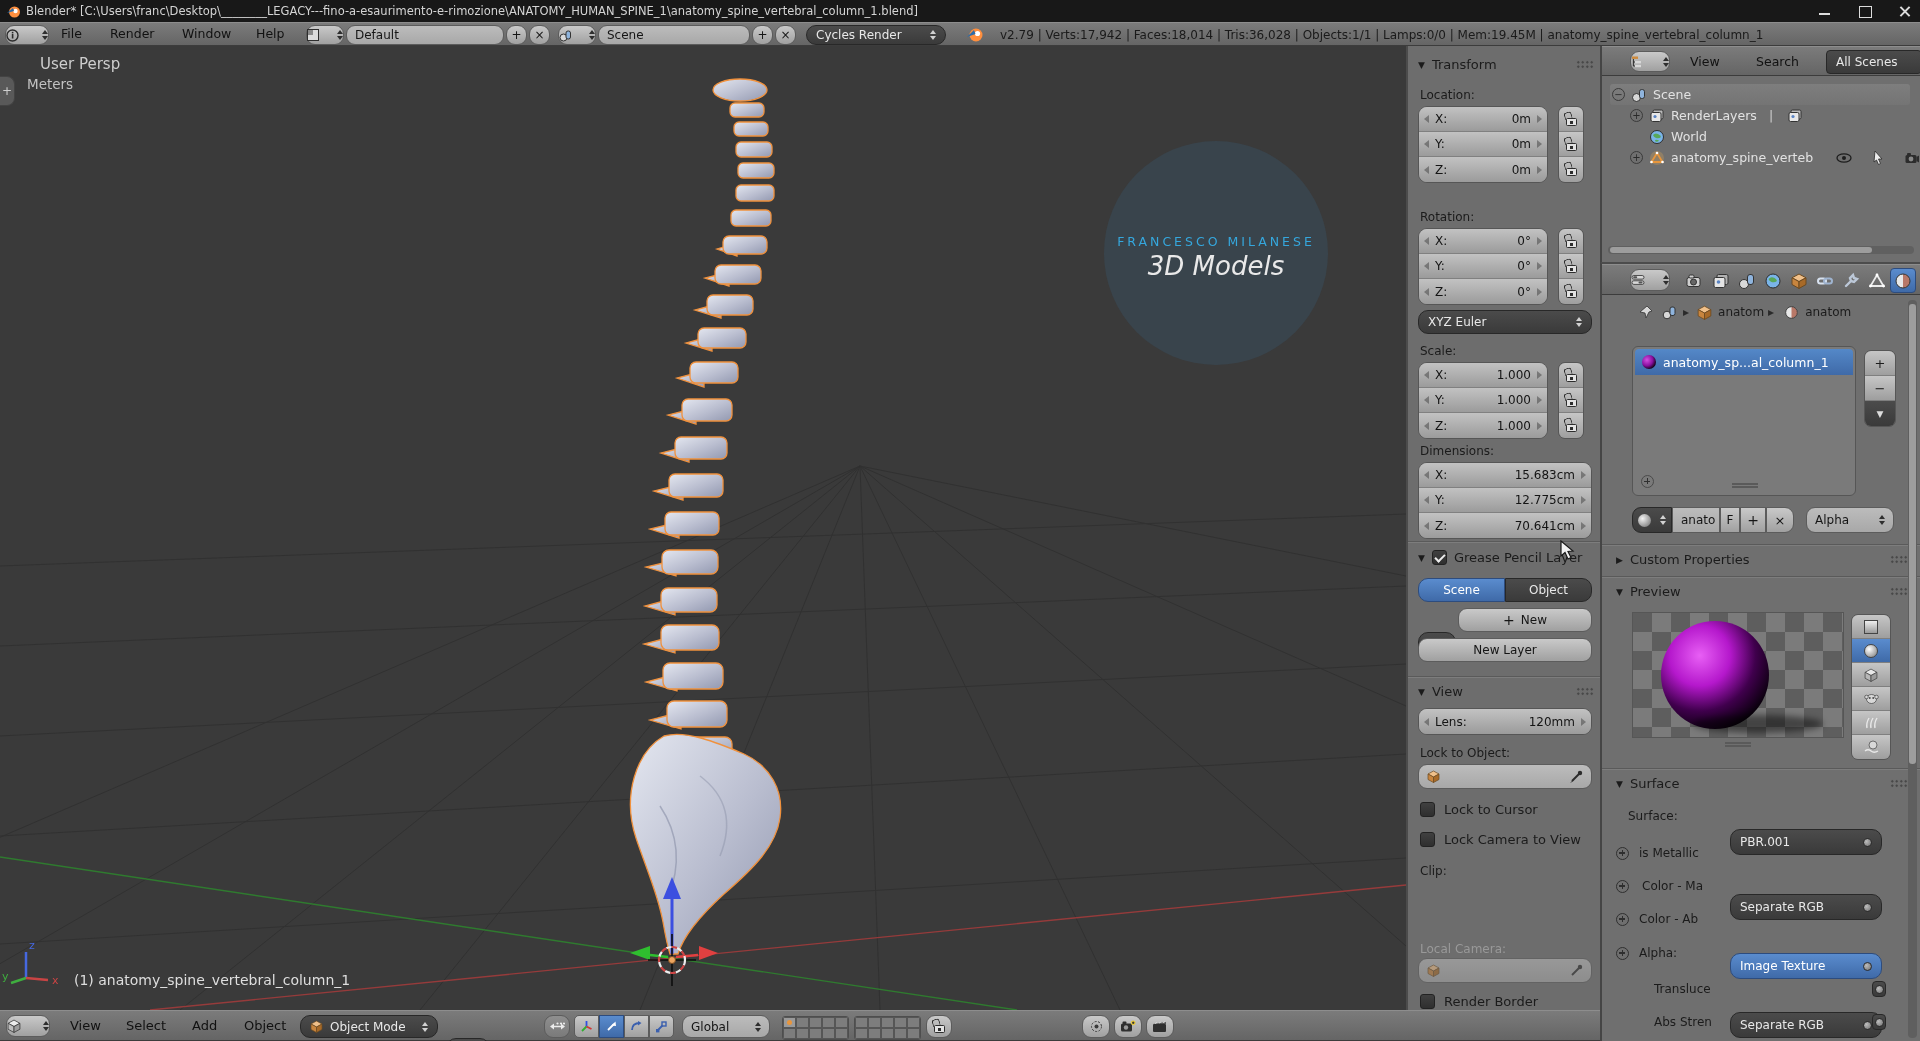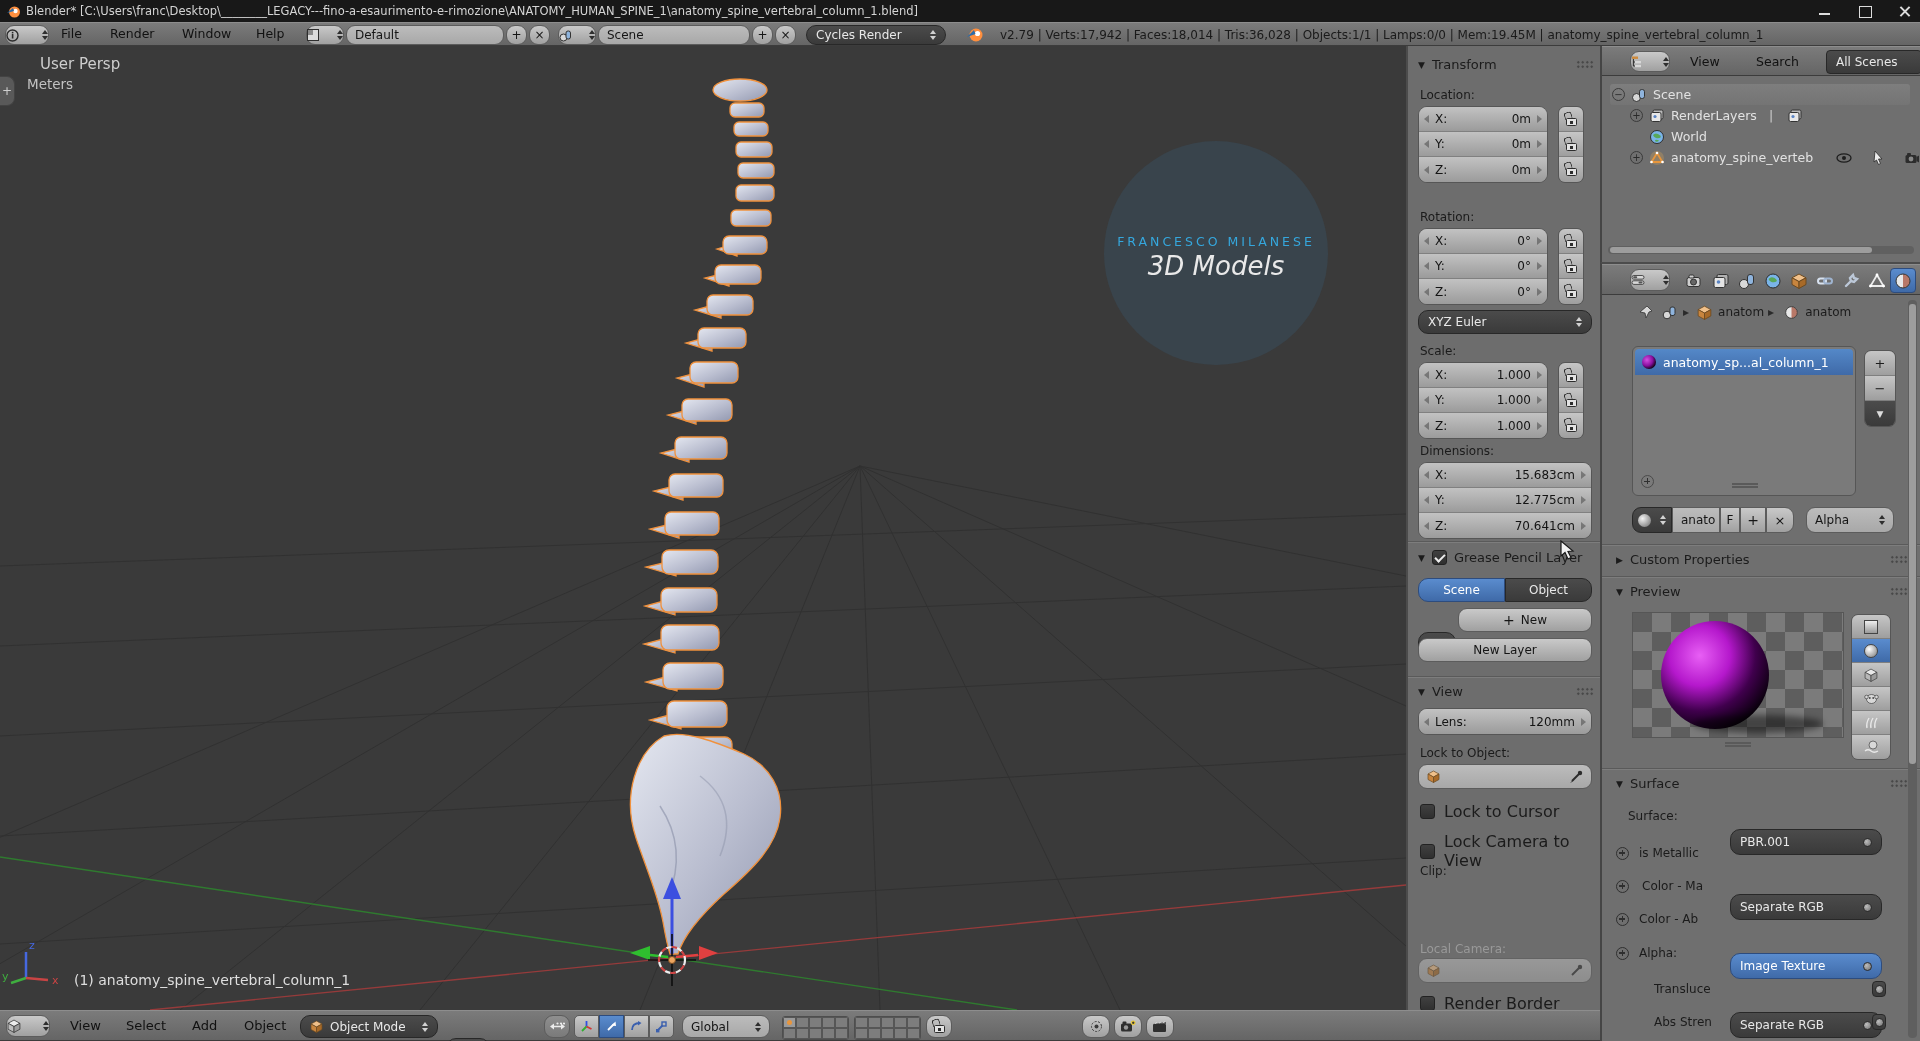--- a/index.html
+++ b/index.html
@@ -49,7 +49,7 @@
 .lab.dim{color:#999}
 .cb{width:15px;height:15px;border-radius:3px;background:linear-gradient(#404040,#2f2f2f);border:1px solid #222;flex:none}
 .cb.checked:after{content:"";display:block;width:8px;height:4px;border-left:2px solid #ededed;border-bottom:2px solid #ededed;transform:rotate(-45deg);margin:3px 0 0 2px}
-.cbrow{position:absolute;display:flex;align-items:center;gap:9px;color:#1b1b1b;font-size:16px}
+.cbrow{position:absolute;display:flex;align-items:center;gap:9px;color:#1b1b1b;font-size:13px}
 .pcirc{width:13px;height:13px;border-radius:50%;border:1.5px solid #2f2f2f;position:relative;flex:none}
 .pcirc:before{content:"";position:absolute;left:2px;top:4.5px;width:6px;height:1.5px;background:#2f2f2f}
 .pcirc:after{content:"";position:absolute;left:4.5px;top:2px;width:1.5px;height:6px;background:#2f2f2f}

